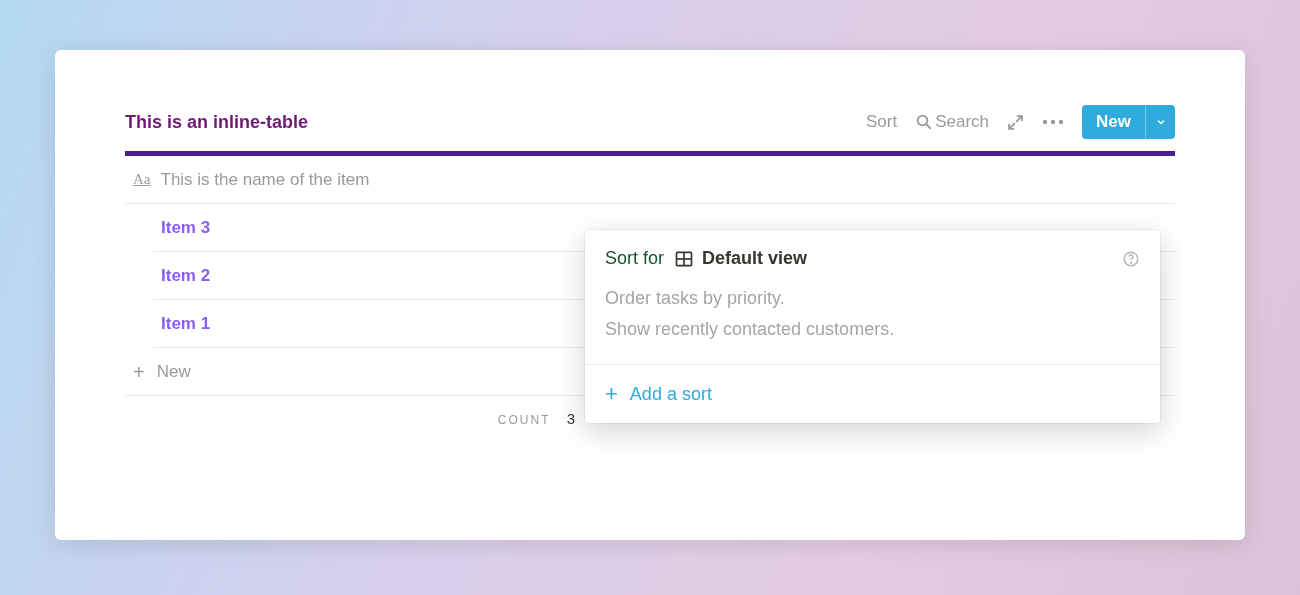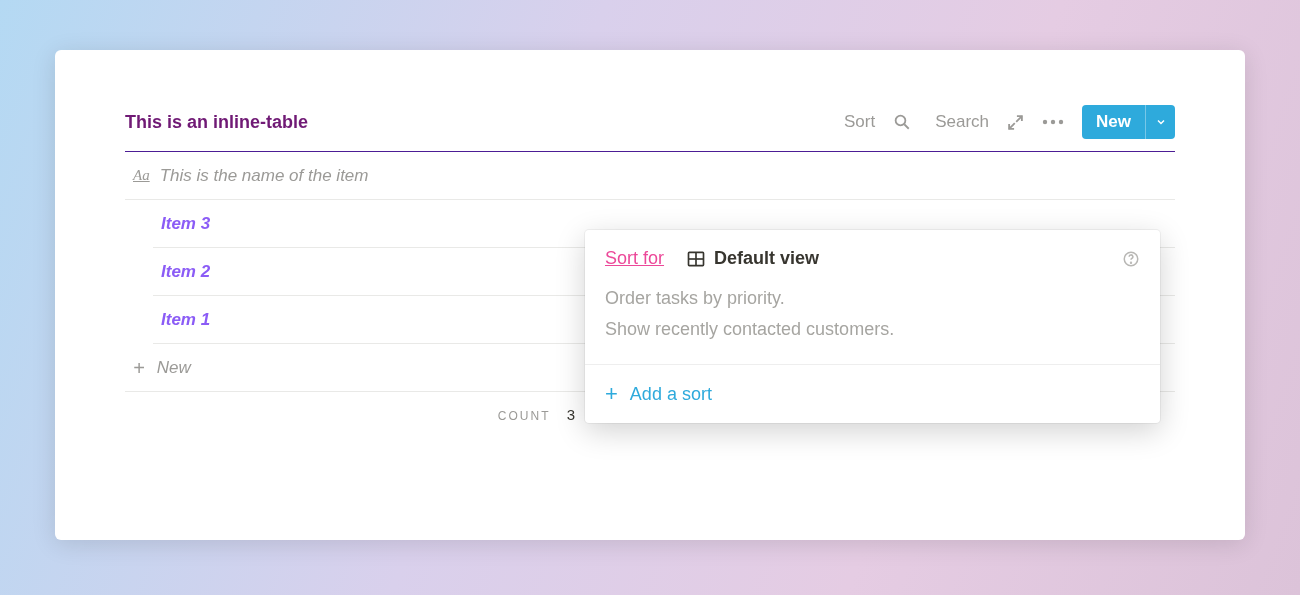--- a/index.html
+++ b/index.html
@@ -21,7 +21,7 @@
 .tools { display:flex; align-items:center; gap:18px; color:#9b9a97; font-size:17px; }
 .tool-text { cursor:pointer; }
 .tool-icn { display:inline-flex; align-items:center; cursor:pointer; }
-.searchwrap { display:flex; align-items:center; gap:24px; cursor:pointer; }
+.searchwrap { display:flex; align-items:center; gap:2px; cursor:pointer; }
 .newbtn { display:flex; align-items:center; background:#2eaadc; border-radius:4px; overflow:hidden; height:34px; }
 .newbtn-l { color:#fff; font-weight:600; font-size:17px; padding:0 14px; line-height:34px; cursor:pointer; }
 .newbtn-r { width:30px; height:34px; border-left:1px solid rgba(255,255,255,.35); display:flex; align-items:center; justify-content:center; cursor:pointer; }

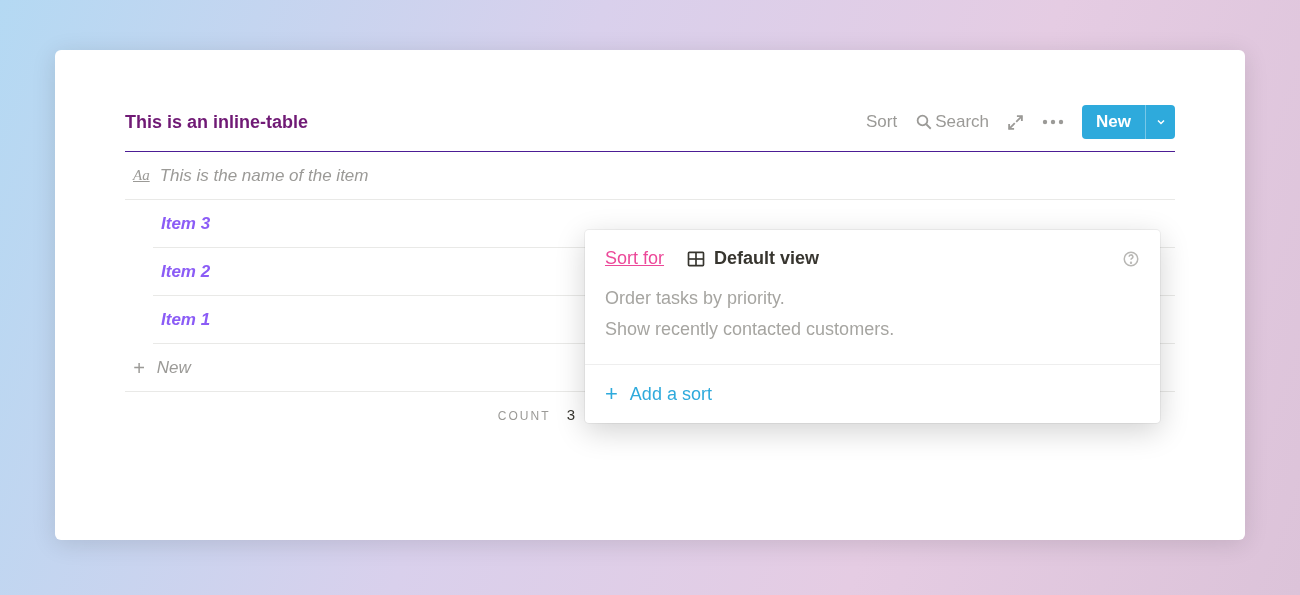--- a/index.html
+++ b/index.html
@@ -25,7 +25,7 @@
 .newbtn { display:flex; align-items:center; background:#2eaadc; border-radius:4px; overflow:hidden; height:34px; }
 .newbtn-l { color:#fff; font-weight:600; font-size:17px; padding:0 14px; line-height:34px; cursor:pointer; }
 .newbtn-r { width:30px; height:34px; border-left:1px solid rgba(255,255,255,.35); display:flex; align-items:center; justify-content:center; cursor:pointer; }
-.tbl { border-top:1px solid #4c1d95;font-style:italic; }
+.tbl { border-top:5px solid #4c1d95; }
 .row { height:48px; border-bottom:1px solid #e9e9e7; display:flex; align-items:center; padding-left:8px; font-size:17px; }
 .hdr { color:#9b9a97; font-weight:400; }
 .hdr .aa { font-family:Georgia,serif; font-size:15px; margin-right:10px; text-decoration:underline; color:#9b9a97; }

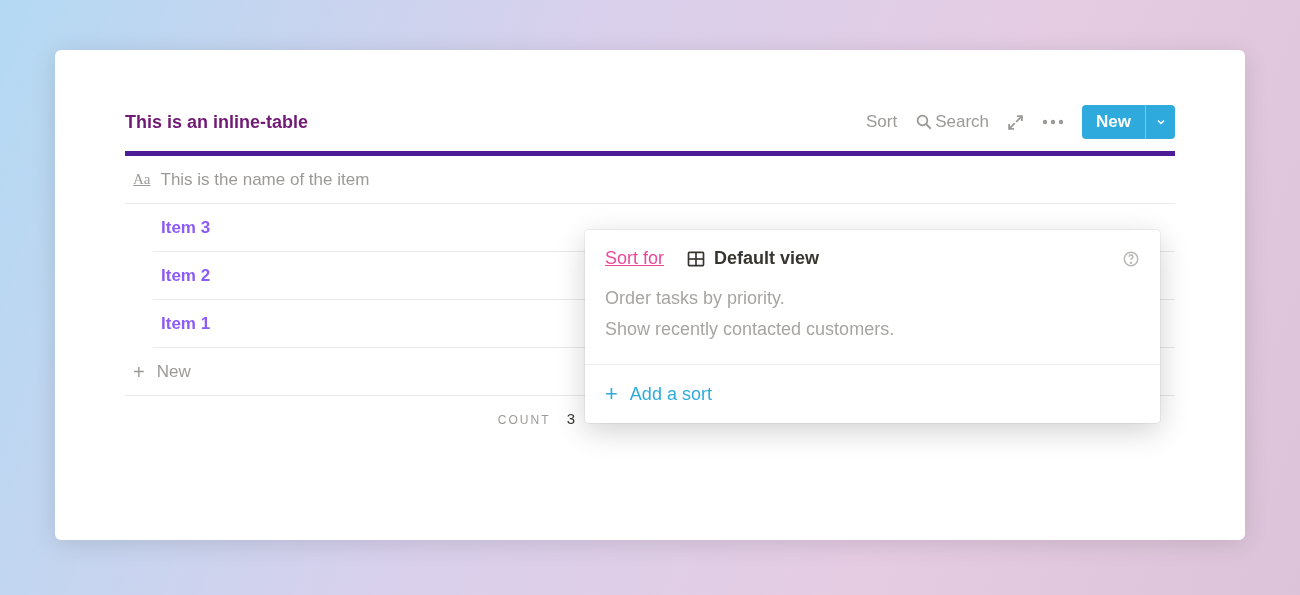--- a/index.html
+++ b/index.html
@@ -42,7 +42,7 @@
   font-size:18px;
 }
 .pop-hd { display:flex; align-items:center; padding:18px 20px 14px 20px; color:#37352f; }
-.pop-hd .sortfor { color:#ec4899; margin-right:22px;text-decoration:underline; }
+.pop-hd .sortfor { color:#14532d; margin-right:10px; }
 .pop-hd .vwname { font-weight:700; margin-left:8px; }
 .pop-hd .help { margin-left:auto; color:#b8b7b4; cursor:pointer; }
 .pop-body { padding:0 20px 20px 20px; color:#a6a5a1; line-height:1.7; border-bottom:1px solid #eee; }

